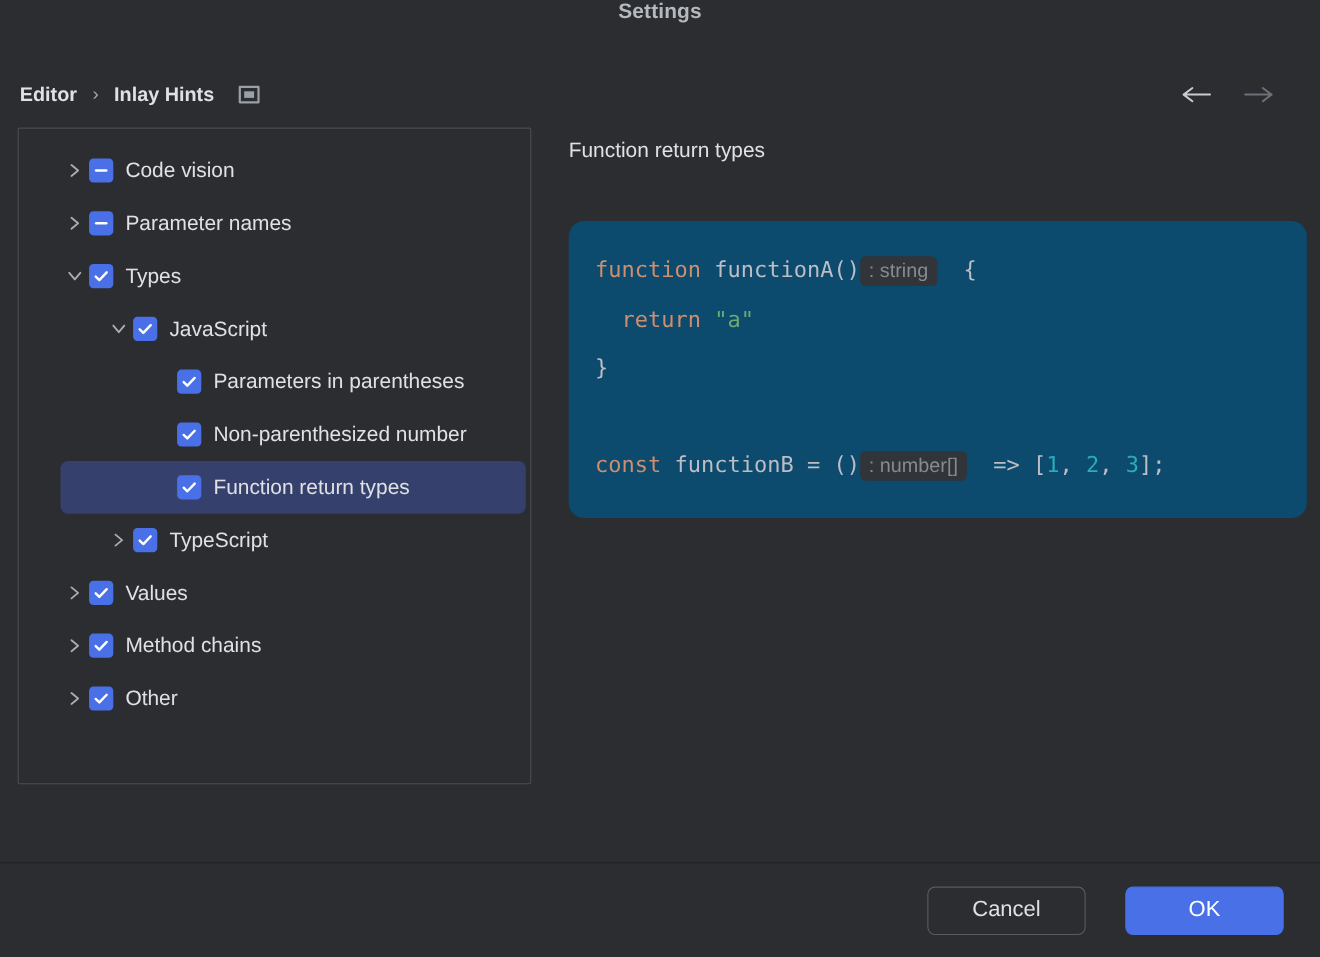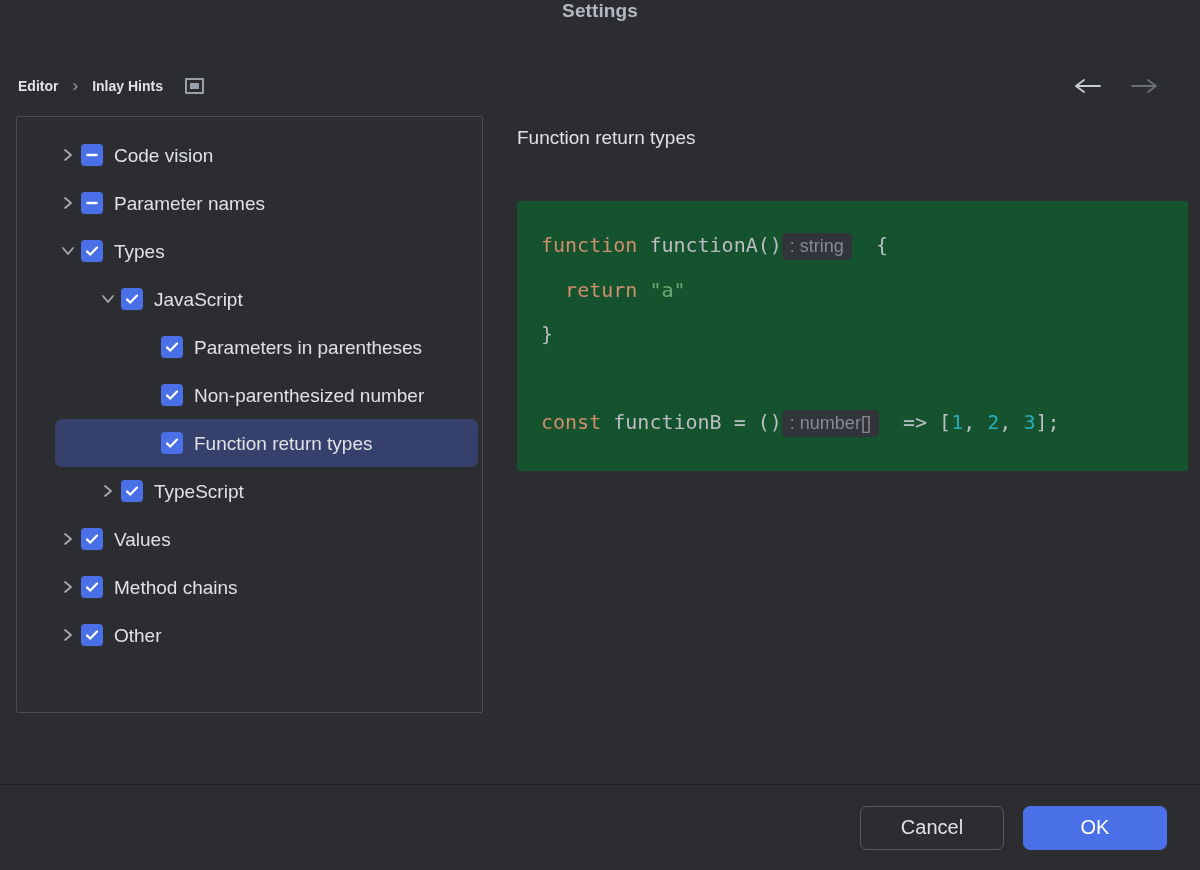--- a/index.html
+++ b/index.html
@@ -40,7 +40,7 @@
     position: relative;
   }
   .crumb {
-    font-size: 14px;
+    font-size: 18px;
     font-weight: bold;
     color: #dfe1e5;
     white-space: nowrap;

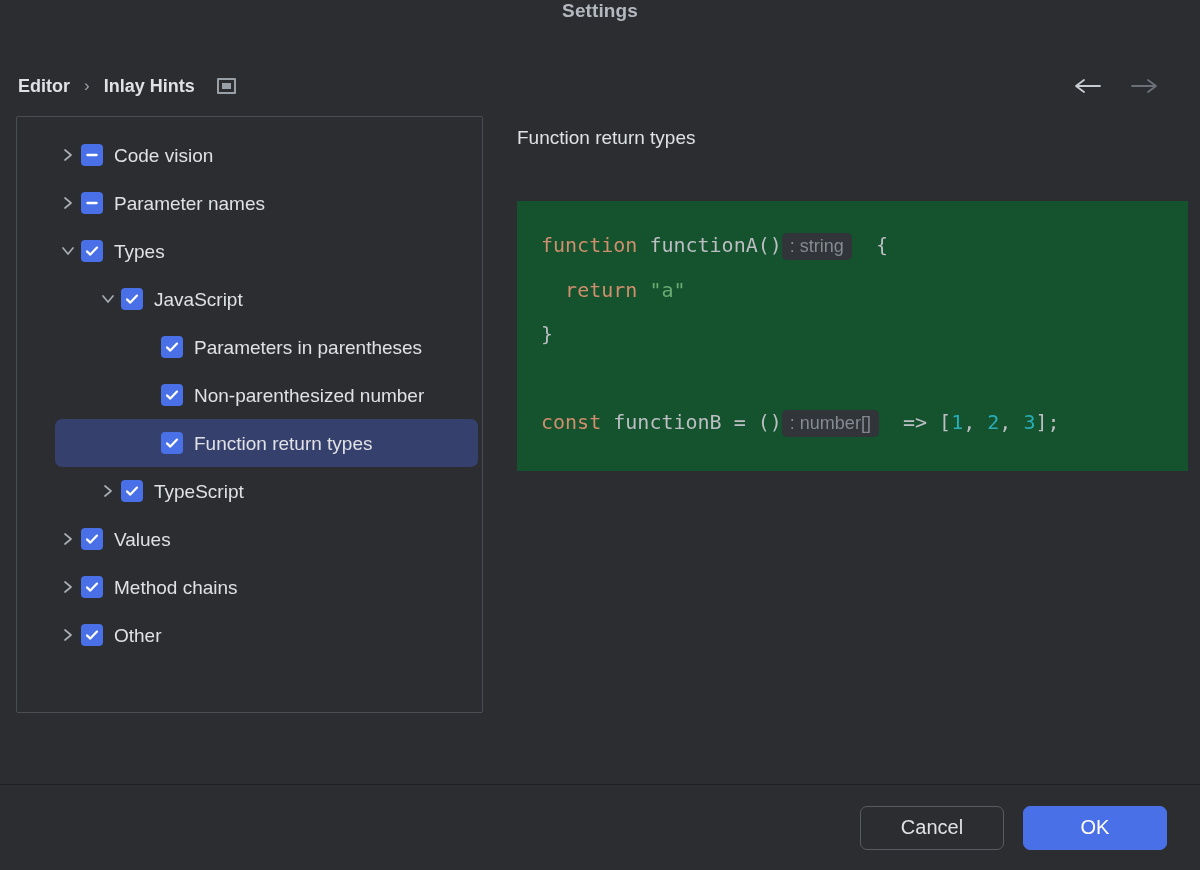--- a/index.html
+++ b/index.html
@@ -175,8 +175,8 @@
   }
   .code-box {
     margin-top: 52px;
-    background: #14532d;
-    border-radius: 1px;
+    background: #0c4a6e;
+    border-radius: 14px;
     width: 671px;
     box-sizing: border-box;
     padding: 22px 18px 26px 24px;

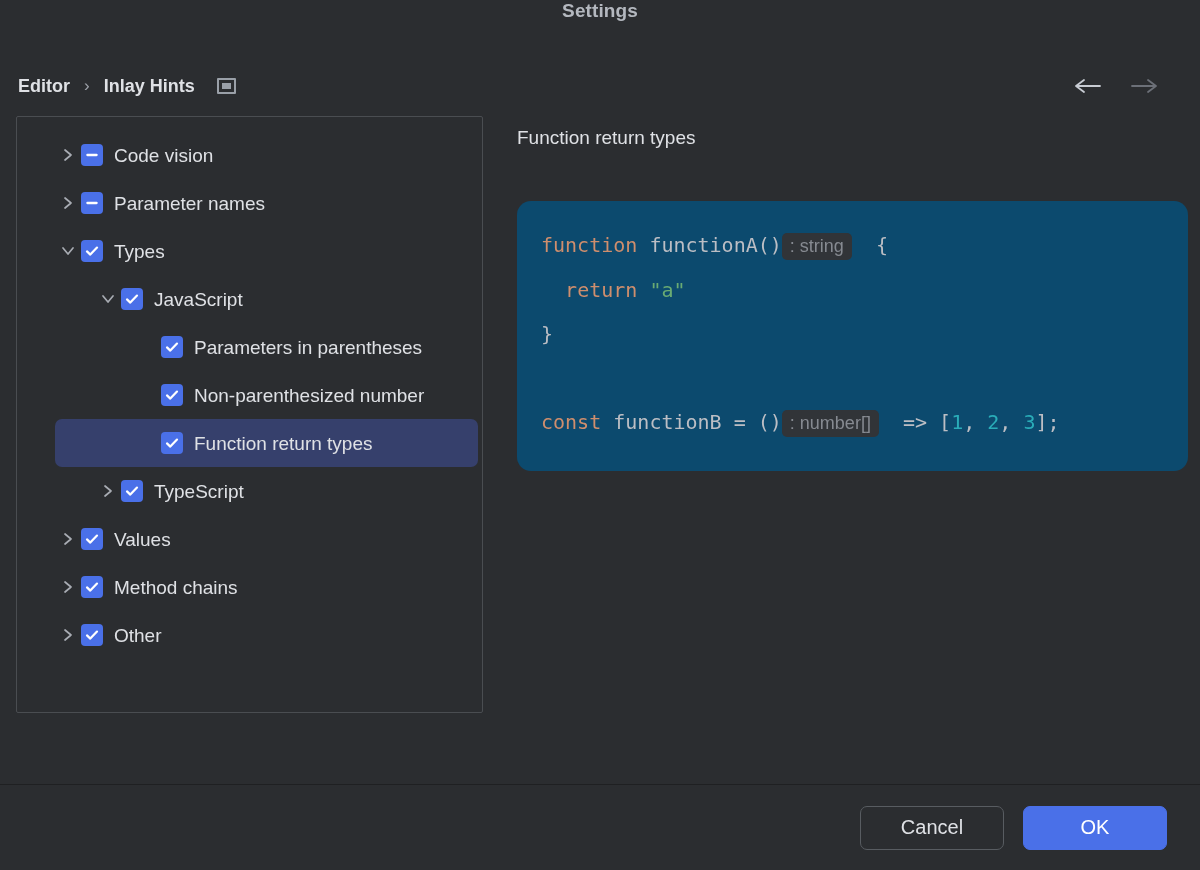--- a/index.html
+++ b/index.html
@@ -221,7 +221,7 @@
     display: flex;
     align-items: center;
     justify-content: flex-end;
-    gap: 19px;
+    gap: 36px;
     padding-right: 33px;
     background: #2b2d30;
   }

